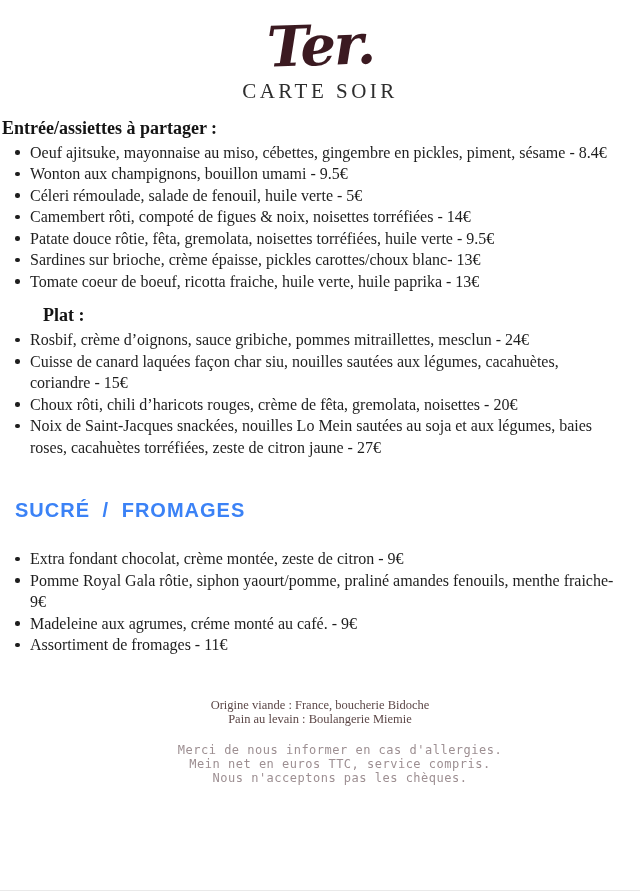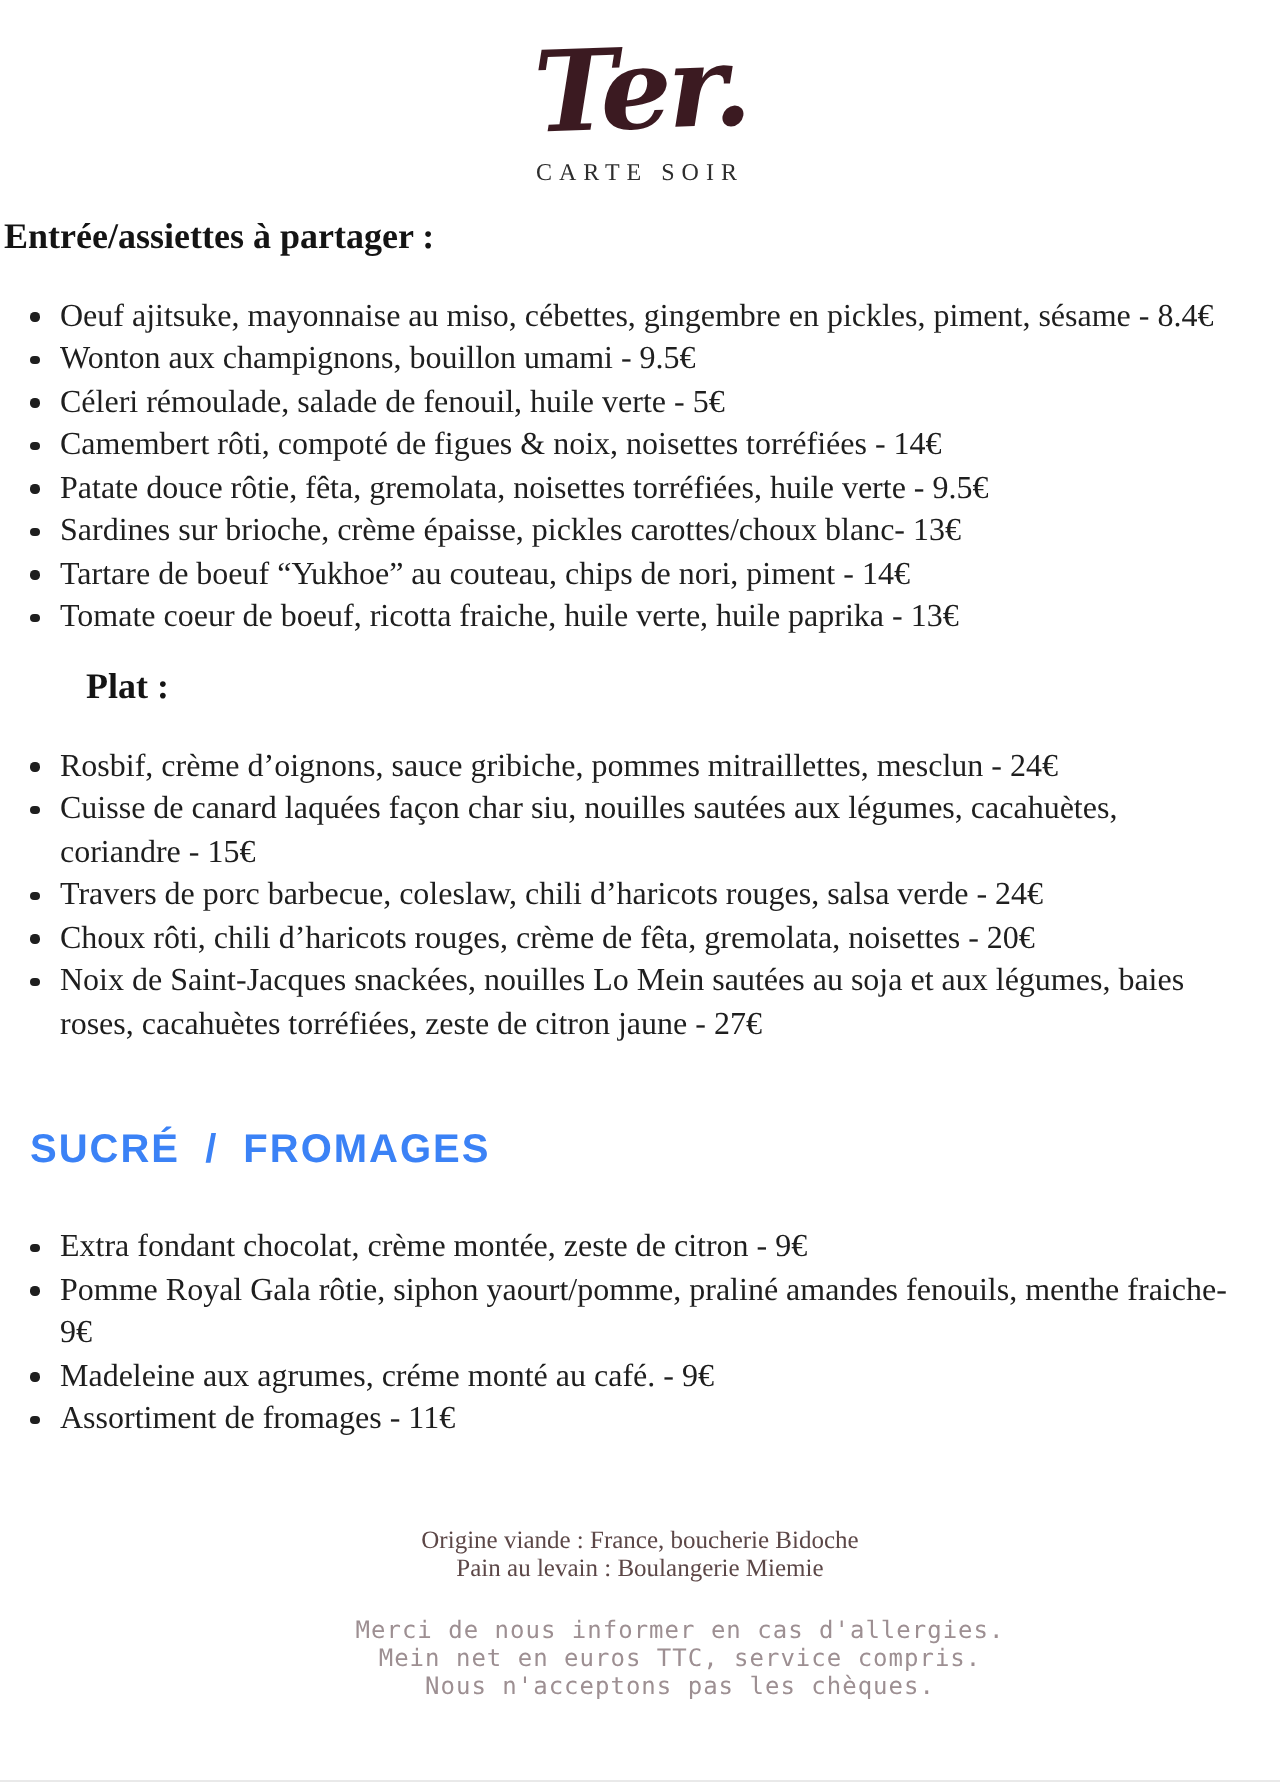--- a/index.html
+++ b/index.html
@@ -30,7 +30,7 @@
   }
   .subtitle {
     text-align: center;
-    font-size: 12px;
+    font-size: 21px;
     letter-spacing: 3.5px;
     color: #2d2d2d;
     margin-top: 4px;

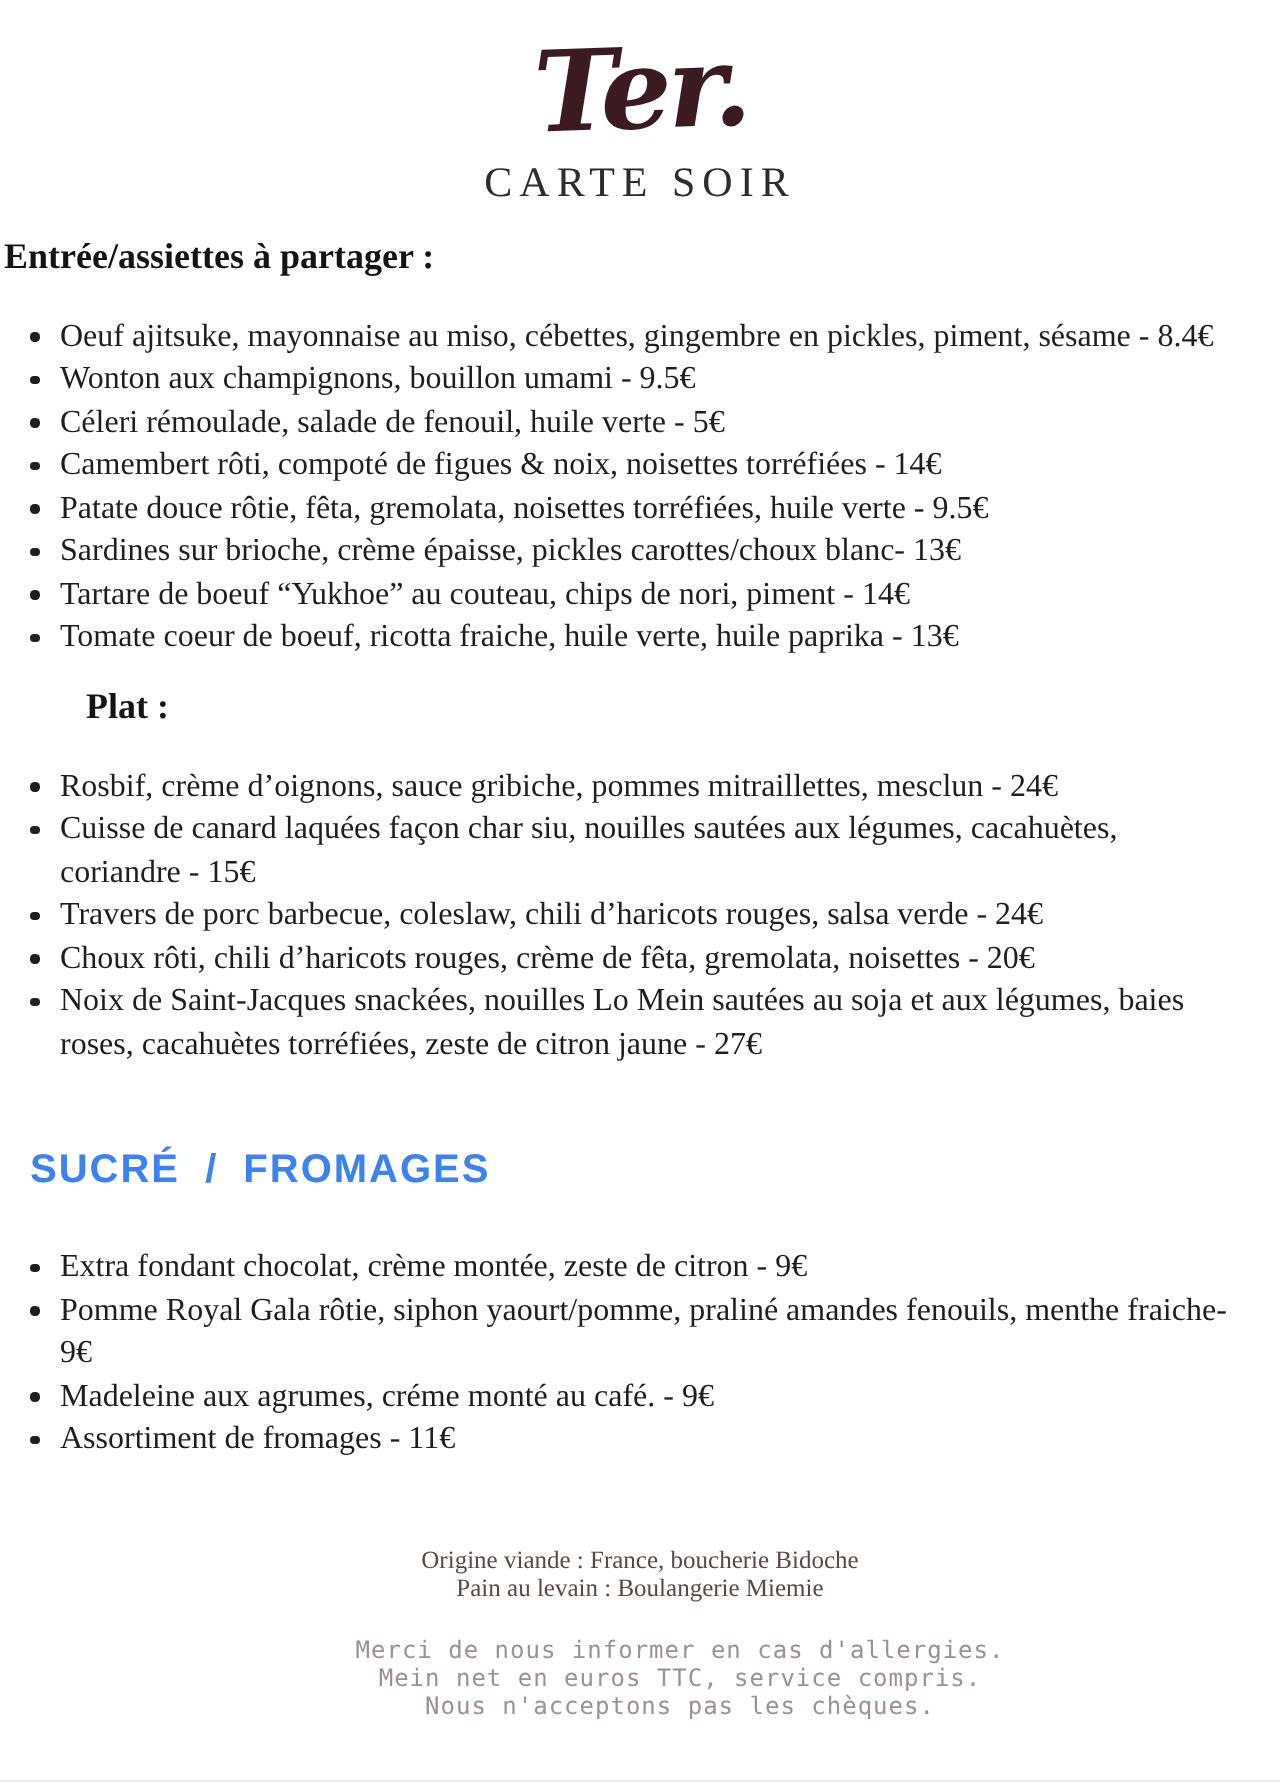--- a/index.html
+++ b/index.html
@@ -56,7 +56,7 @@
     margin-top: 41px;
     margin-left: 13px;
   }
-  ul.items { list-style: none; margin-top: 19px; }
+  ul.items { list-style: none; margin-top: 3px; }
   ul.items.sucre-list { margin-top: 27px; }
   ul.items li {
     position: relative;

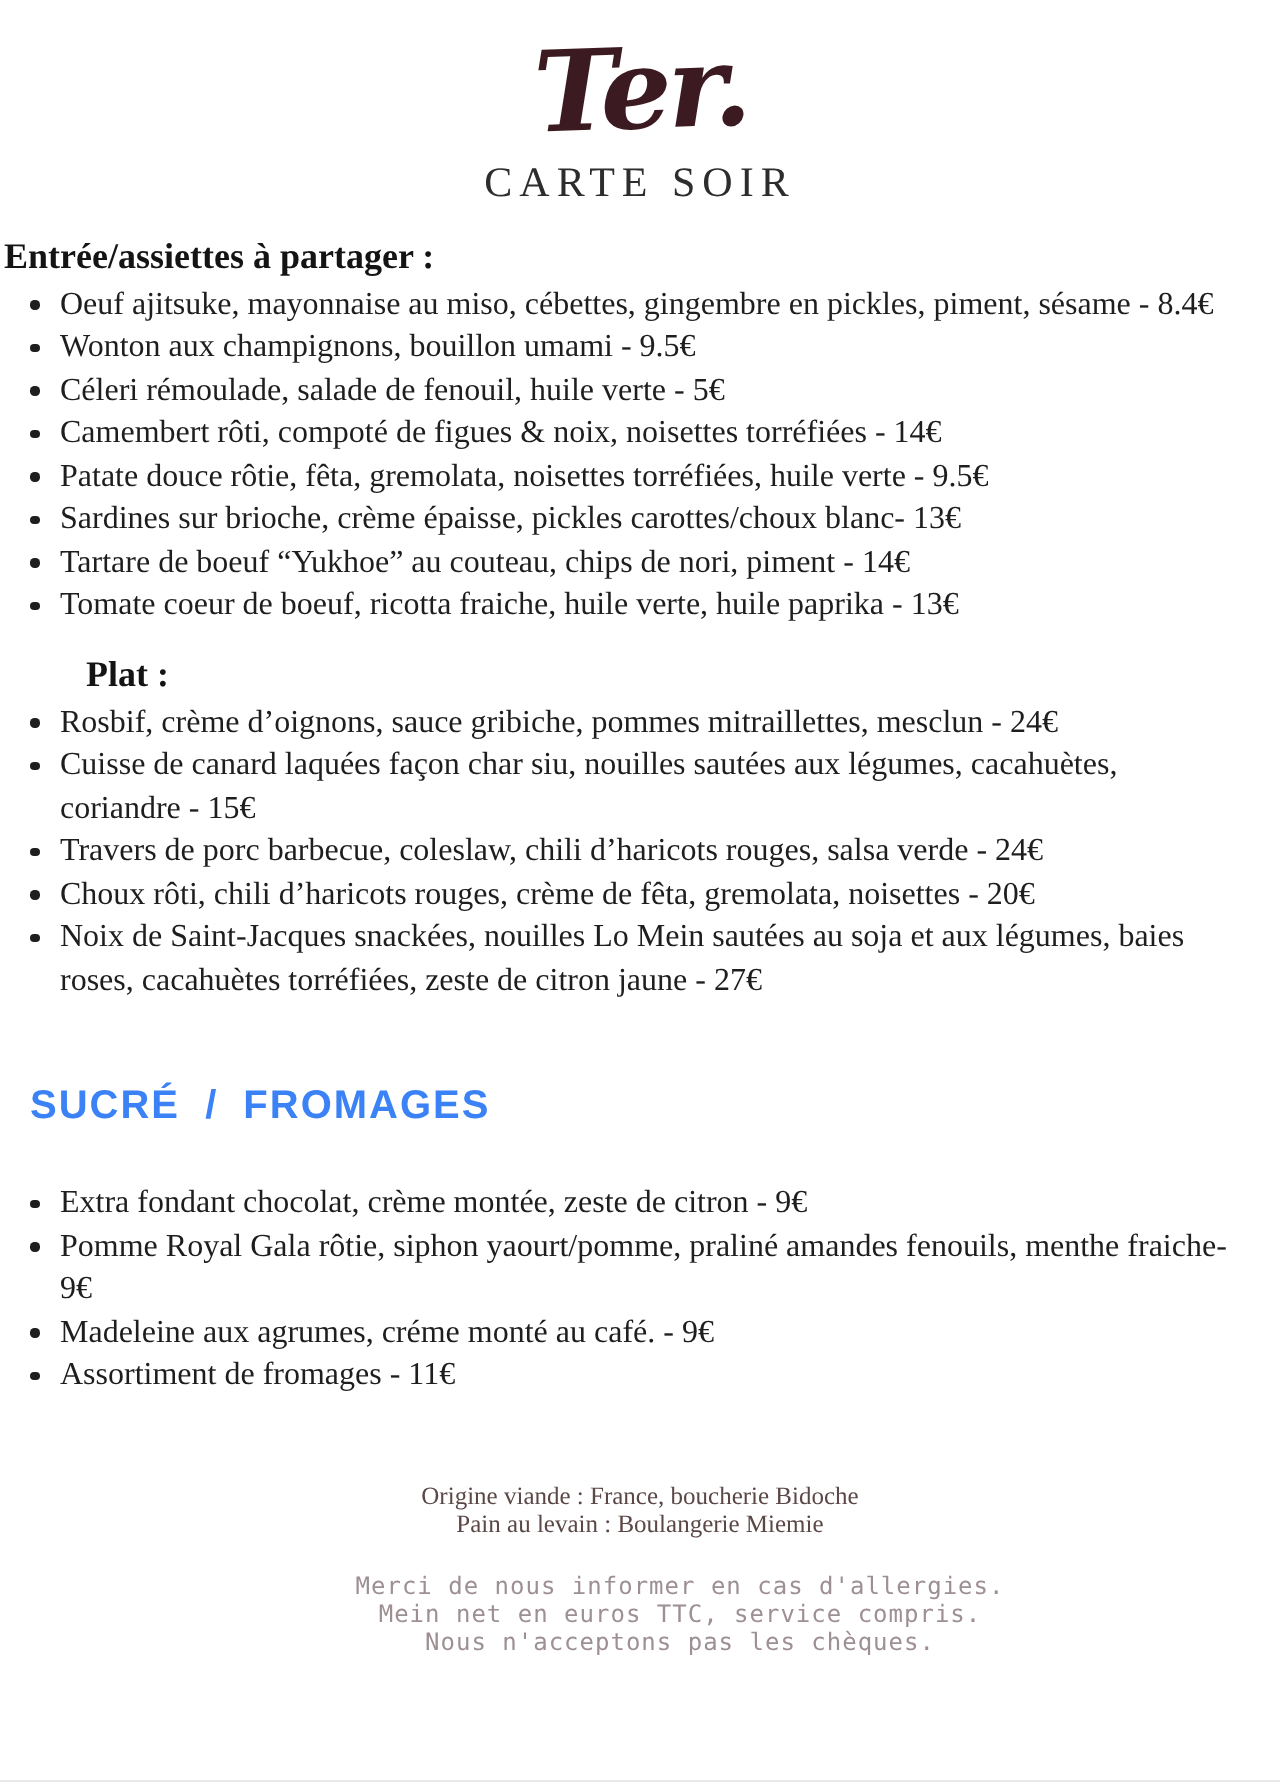--- a/index.html
+++ b/index.html
@@ -122,7 +122,6 @@
       <li>Camembert rôti, compoté de figues &amp; noix, noisettes torréfiées - 14€</li>
       <li>Patate douce rôtie, fêta, gremolata, noisettes torréfiées, huile verte - 9.5€</li>
       <li>Sardines sur brioche, crème épaisse, pickles carottes/choux blanc- 13€</li>
-      <li>Tartare de boeuf “Yukhoe” au couteau, chips de nori, piment - 14€</li>
       <li>Tomate coeur de boeuf, ricotta fraiche, huile verte, huile paprika - 13€</li>
     </ul>
 

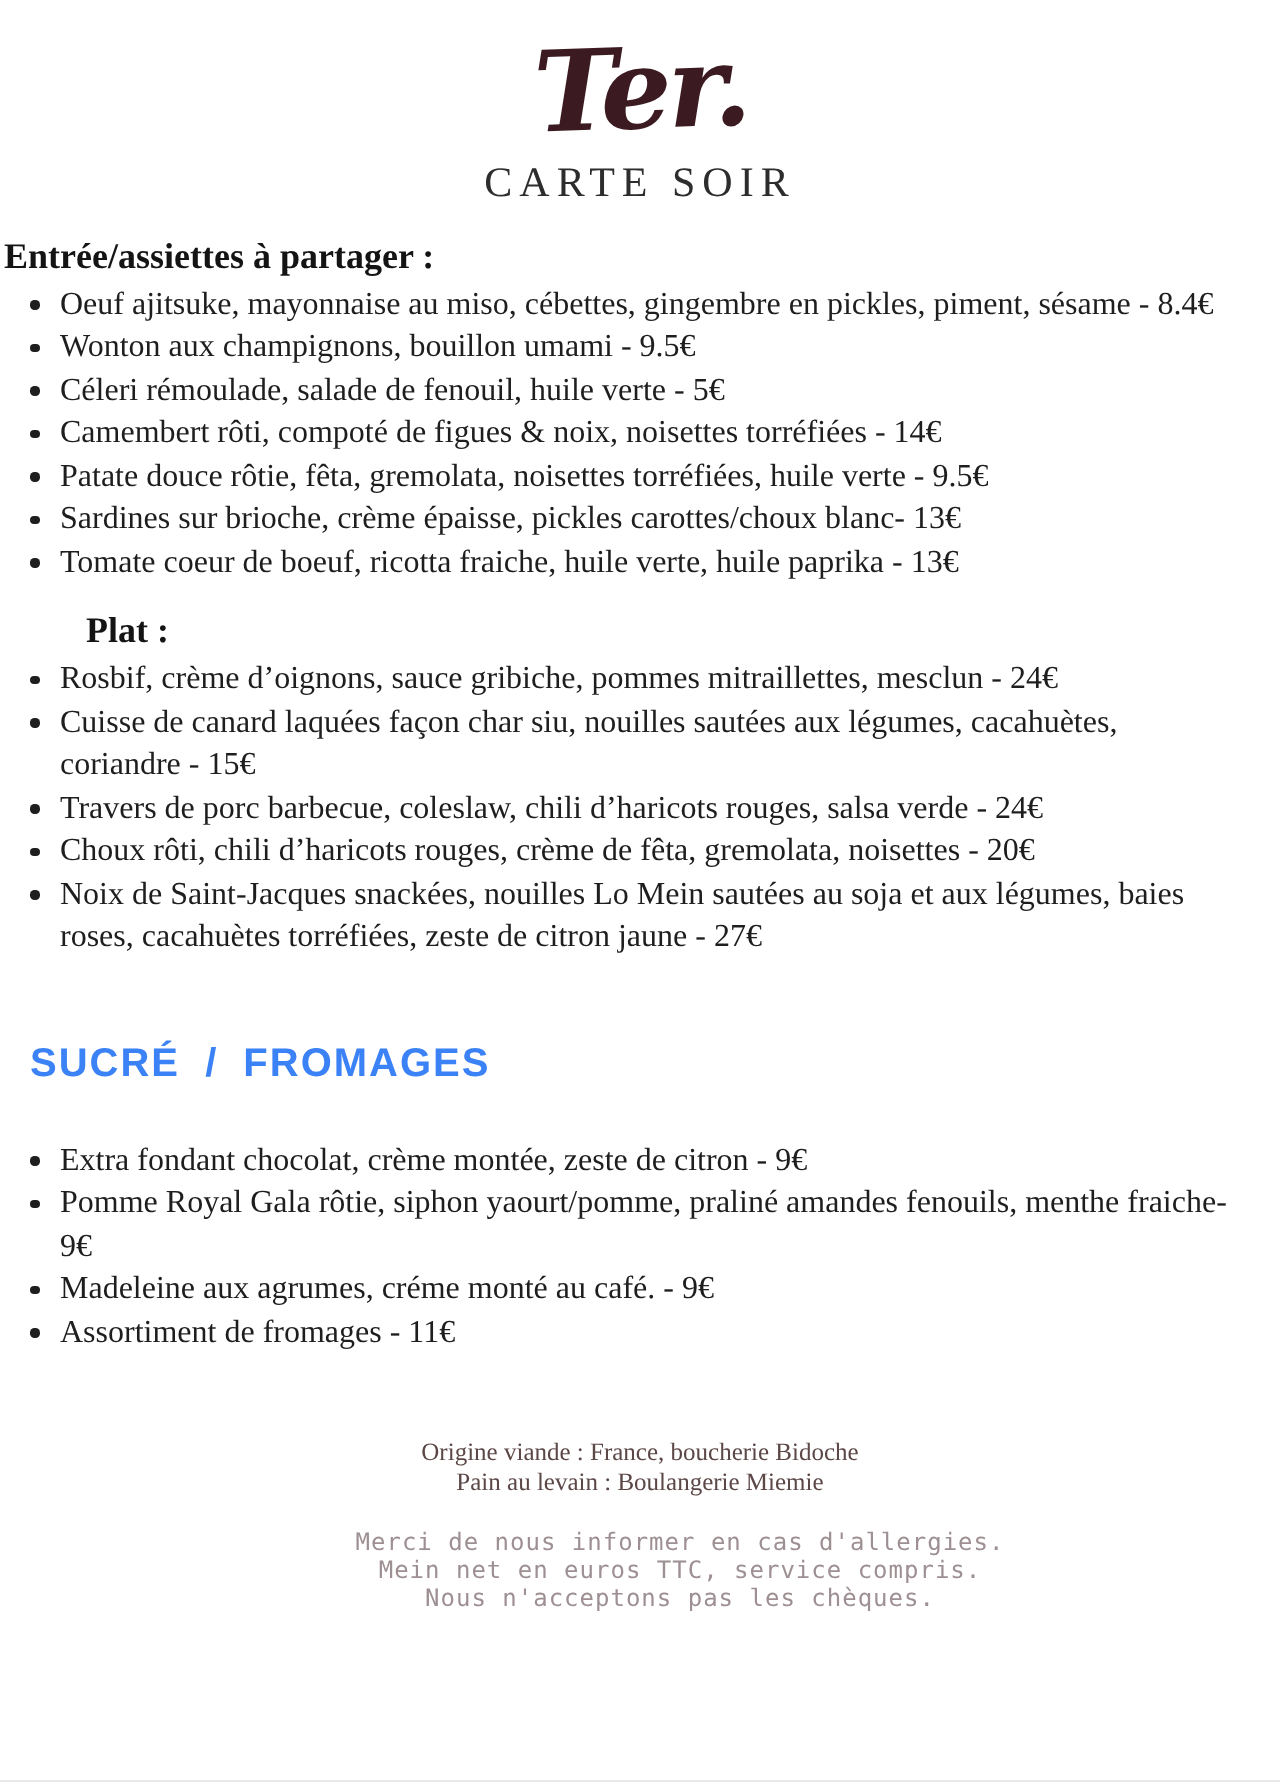--- a/index.html
+++ b/index.html
@@ -129,7 +129,6 @@
     <ul class="items">
       <li>Rosbif, crème d’oignons, sauce gribiche, pommes mitraillettes, mesclun - 24€</li>
       <li>Cuisse de canard laquées façon char siu, nouilles sautées aux légumes, cacahuètes, coriandre - 15€</li>
-      <li>Travers de porc barbecue, coleslaw, chili d’haricots rouges, salsa verde - 24€</li>
       <li>Choux rôti, chili d’haricots rouges, crème de fêta, gremolata, noisettes - 20€</li>
       <li>Noix de Saint-Jacques snackées, nouilles Lo Mein sautées au soja et aux légumes, baies roses, cacahuètes torréfiées, zeste de citron jaune - 27€</li>
     </ul>

